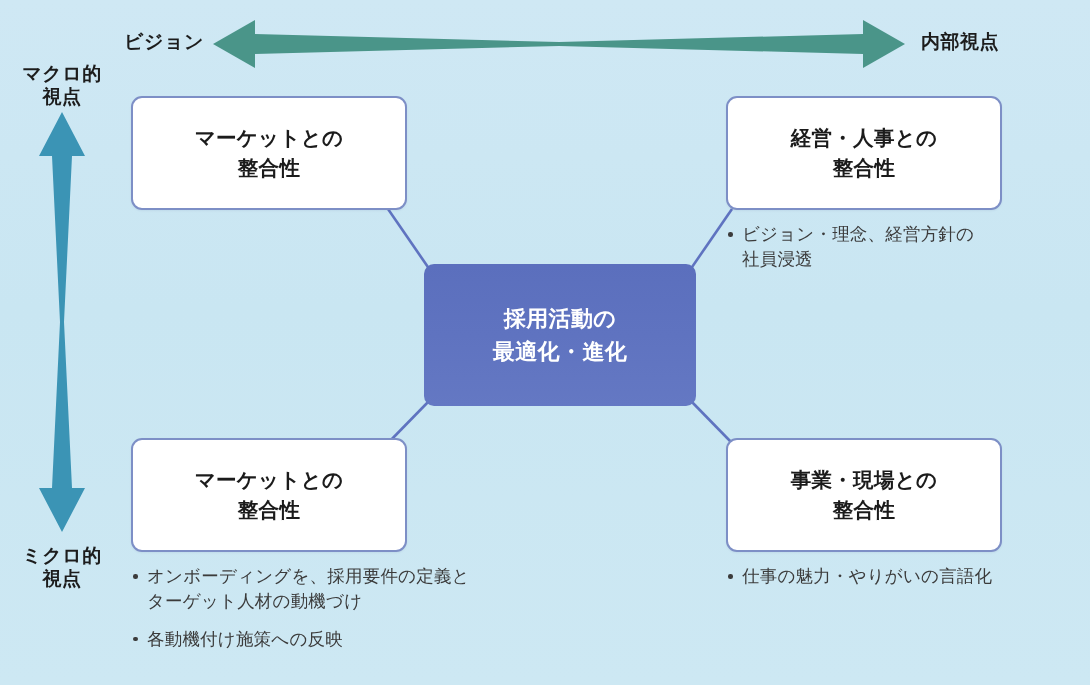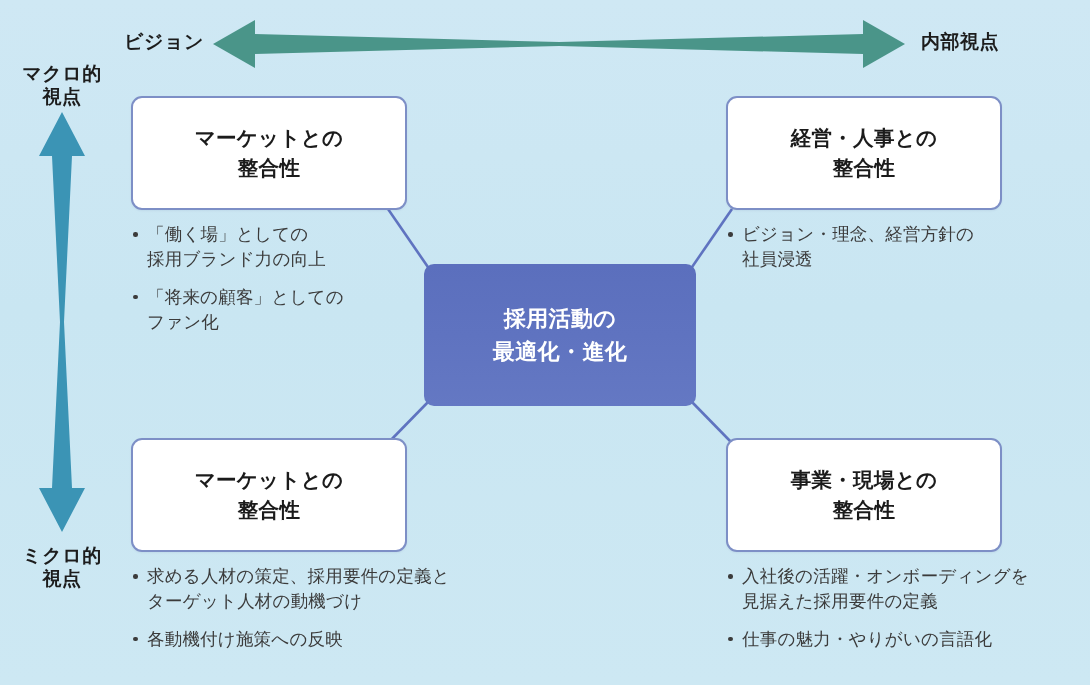--- a/index.html
+++ b/index.html
@@ -175,12 +175,6 @@
       <div class="node-title">マーケットとの
 整合性</div>
     </div>
-    <ul class="bullets">
-      <li>「働く場」としての
-採用ブランド力の向上</li>
-      <li>「将来の顧客」としての
-ファン化</li>
-    </ul>
   </div>
 
   <div class="quadrant" id="q-top-right">

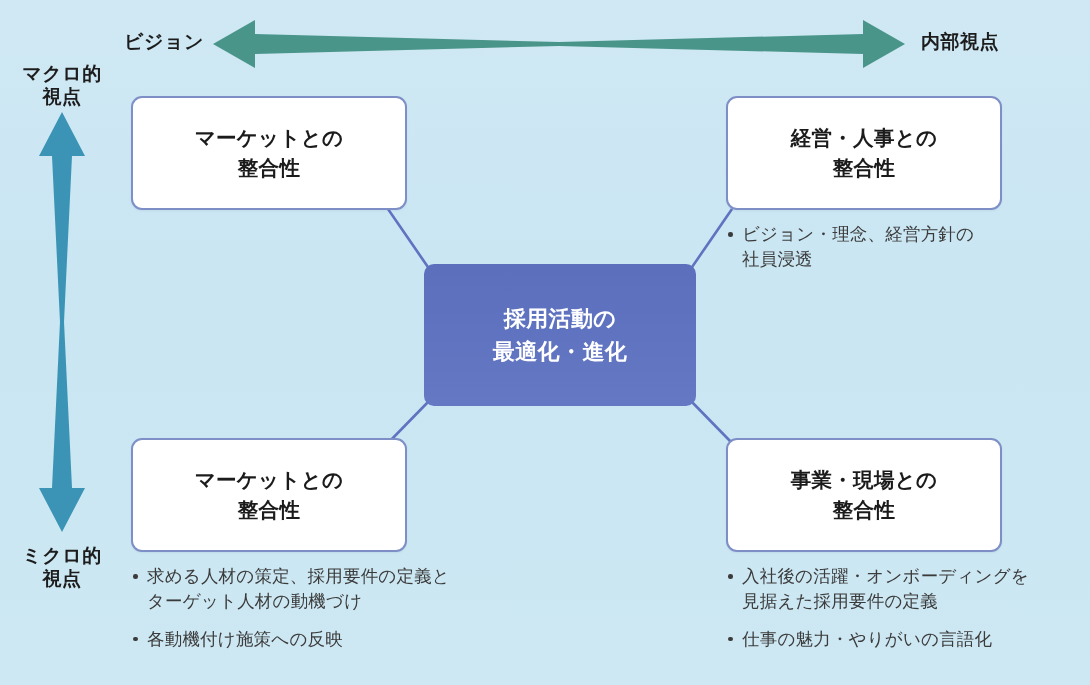--- a/index.html
+++ b/index.html
@@ -194,7 +194,7 @@
 整合性</div>
     </div>
     <ul class="bullets">
-      <li>求める人材の策定、採用要件の定義と
+      <li>オンボーディングを、採用要件の定義と
 ターゲット人材の動機づけ</li>
       <li>各動機付け施策への反映</li>
     </ul>

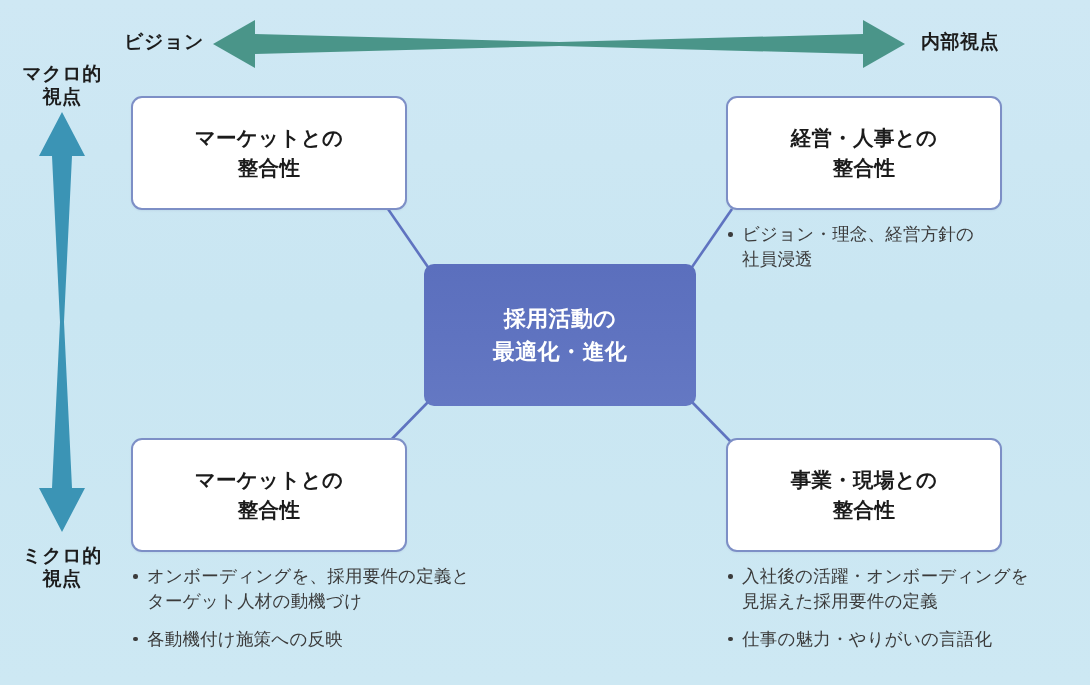--- a/index.html
+++ b/index.html
@@ -206,8 +206,6 @@
 整合性</div>
     </div>
     <ul class="bullets">
-      <li>入社後の活躍・オンボーディングを
-見据えた採用要件の定義</li>
       <li>仕事の魅力・やりがいの言語化</li>
     </ul>
   </div>

